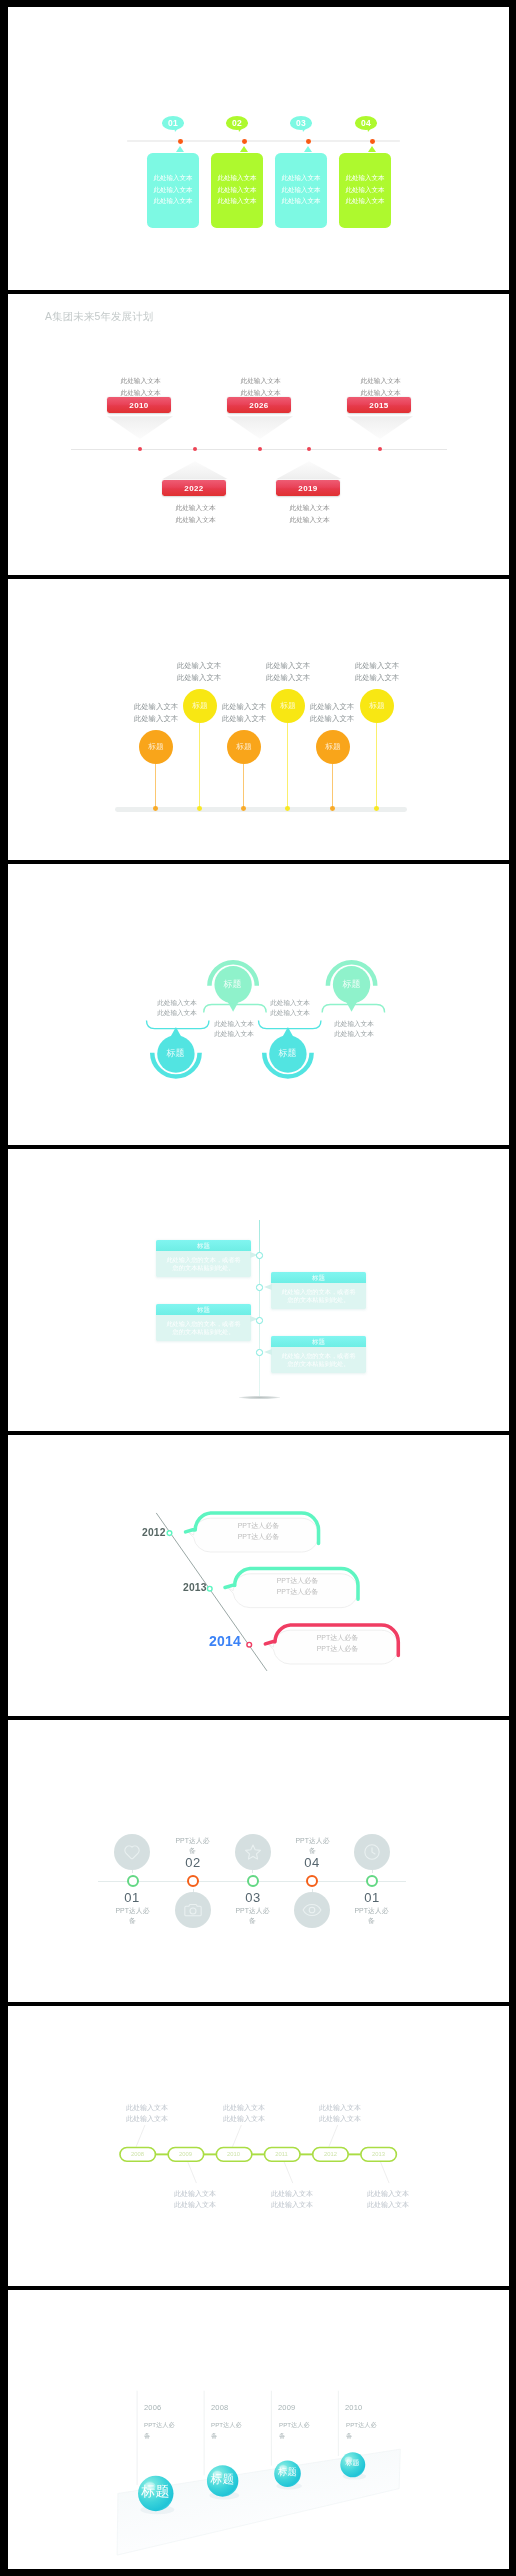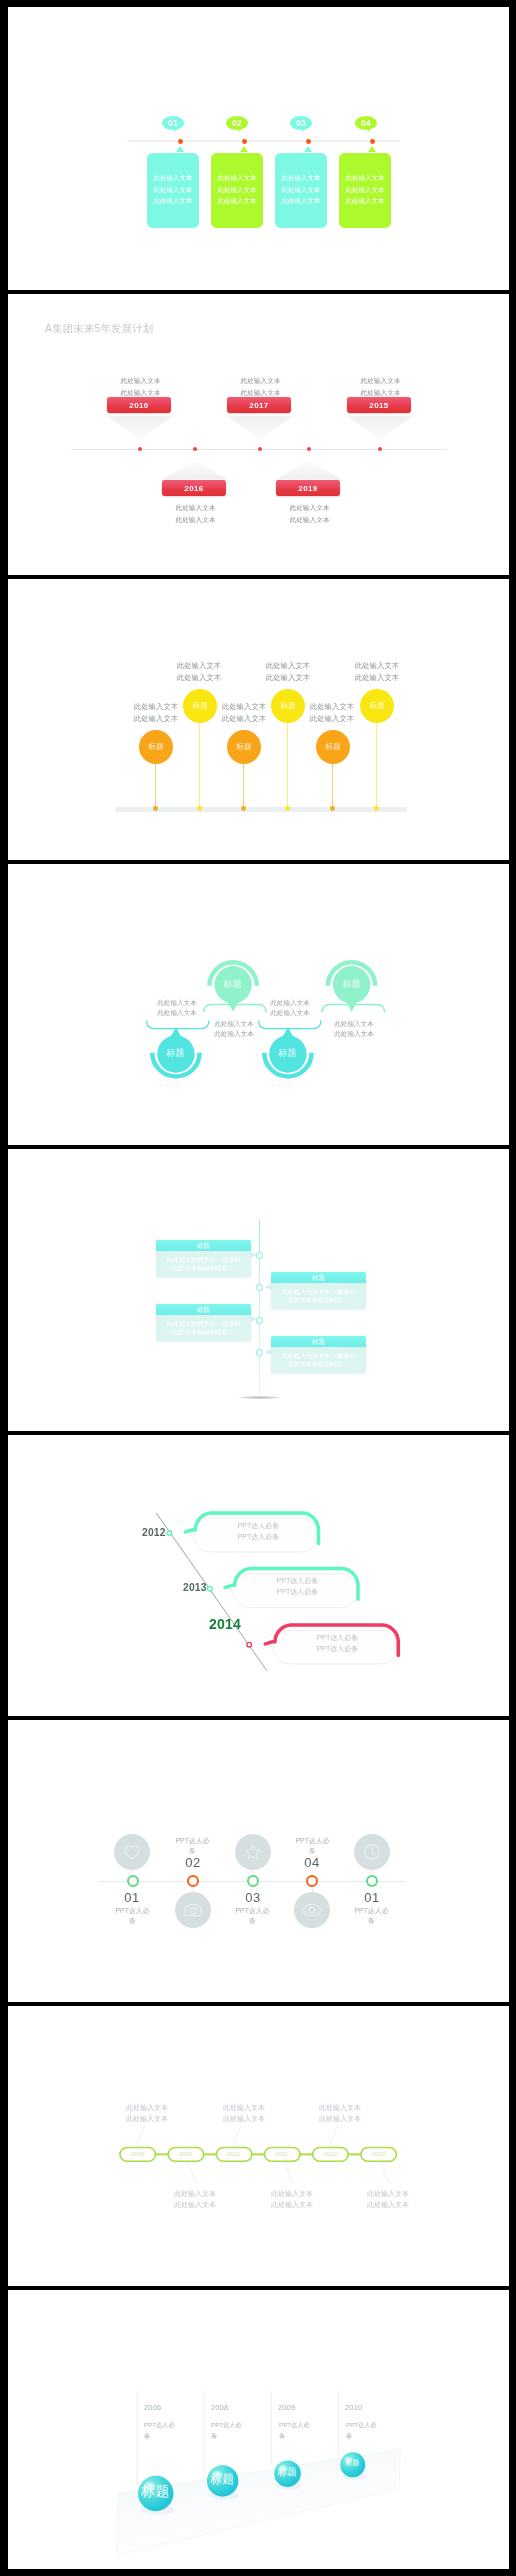--- a/index.html
+++ b/index.html
@@ -139,7 +139,7 @@
   </div>
 </div>
 <div class="slide" style="top:286px;height:282px;">
-  <div class="s2-title" style="left:37px;top:29px;text-align:center;">A集团未来5年发展计划</div>
+  <div class="s2-title" style="left:37px;top:17px;text-align:center;">A集团未来5年发展计划</div>
   <div class="s2-axis" style="left:63px;top:156px;width:376px;"></div>
   <div class="s2-wedge" style="left:99px;top:123px;"></div>
   <div class="s2-txt" style="left:96px;top:82px;">

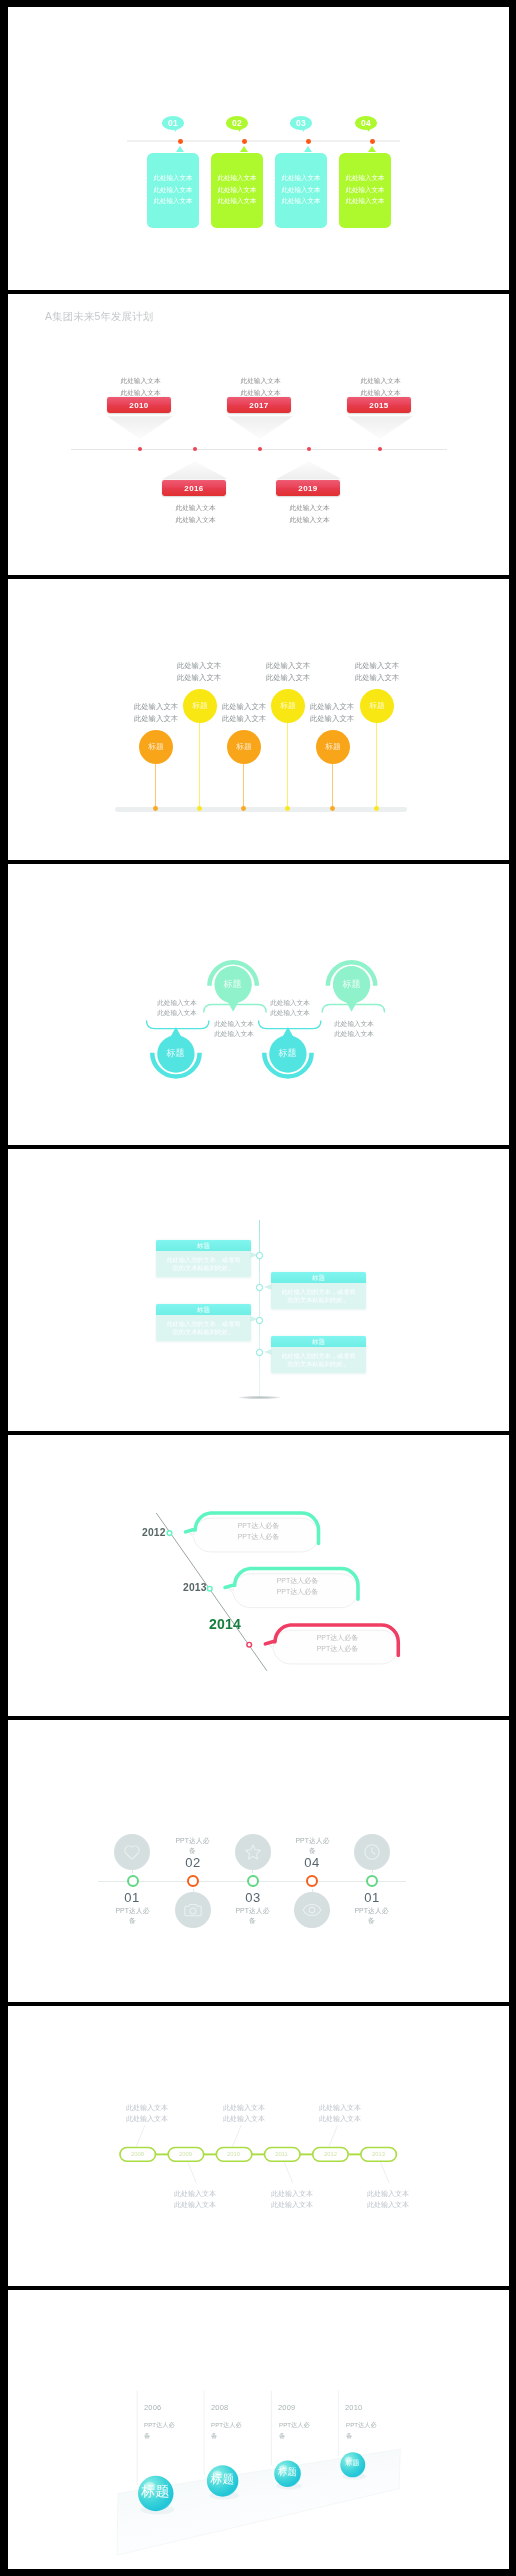--- a/index.html
+++ b/index.html
@@ -156,7 +156,7 @@
     <div>此处输入文本</div>
   </div>
   <div class="s2-year" style="left:219px;top:104px;">
-        <span>2017</span>
+        <span>2026</span>
       </div>
   <div class="s2-dot" style="left:250px;top:154px;"></div>
   <div class="s2-wedge" style="left:339px;top:123px;"></div>

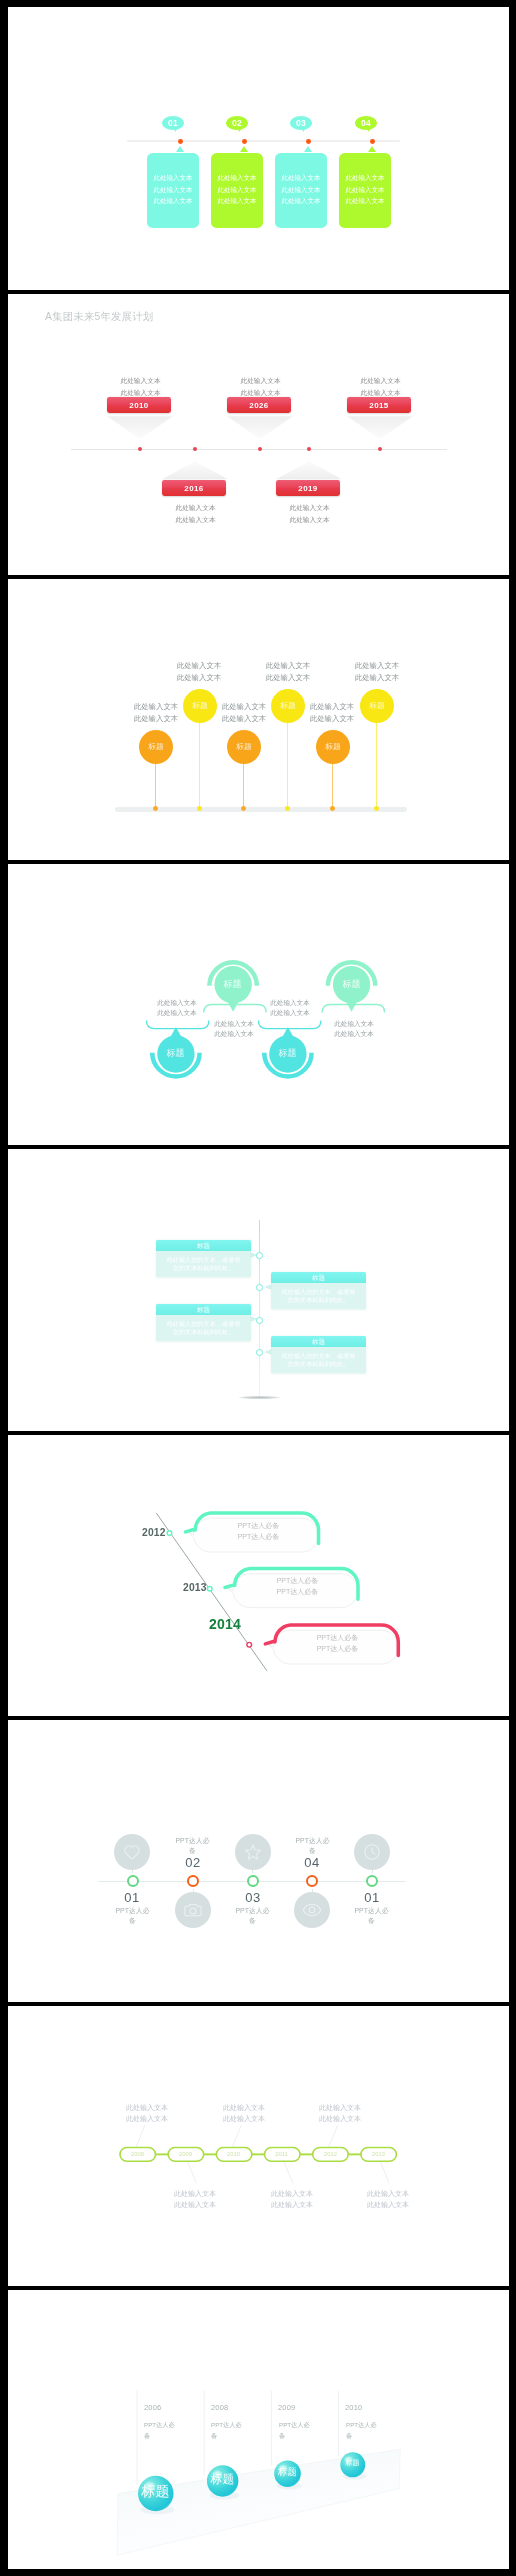--- a/index.html
+++ b/index.html
@@ -170,7 +170,7 @@
   <div class="s2-dot" style="left:370px;top:154px;"></div>
   <div class="s2-wedge s2-wedge-up" style="left:154px;top:168px;"></div>
   <div class="s2-year" style="left:154px;top:187px;">
-        <span>2016</span>
+        <span>2022</span>
       </div>
   <div class="s2-txt" style="left:151px;top:209px;">
     <div>此处输入文本</div>

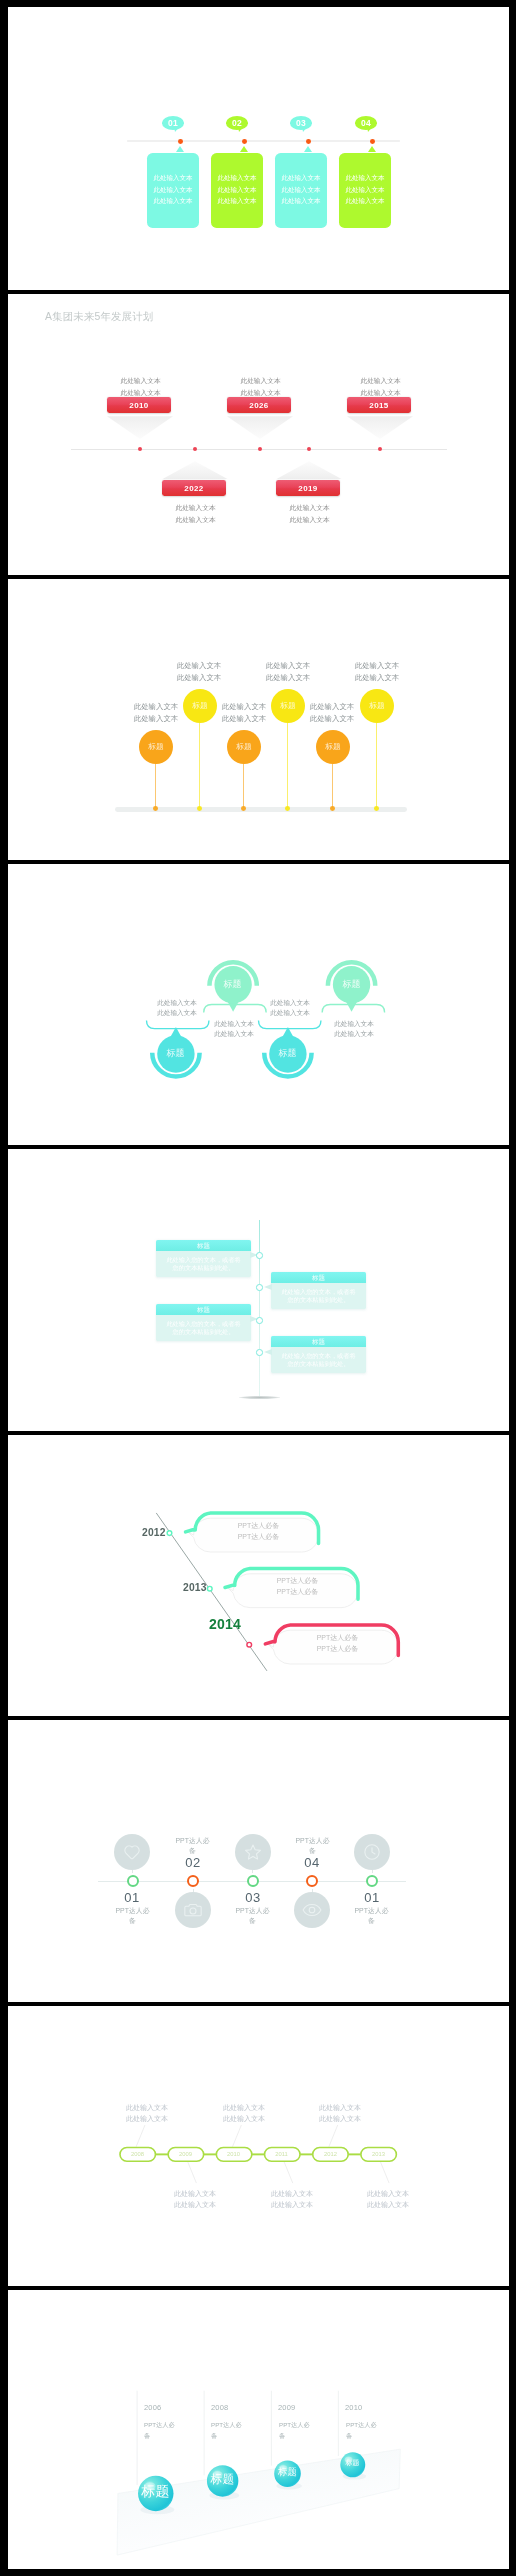--- a/index.html
+++ b/index.html
@@ -351,7 +351,7 @@
   </div>
   <div class="s6-year" style="left:134px;top:93px;font-size:10.3px;color:#566663;font-weight:bold;">2012</div>
   <div class="s6-year" style="left:175px;top:148px;font-size:10.3px;color:#566663;font-weight:bold;">2013</div>
-  <div class="s6-year" style="left:201px;top:182px;font-size:14px;color:#15803d;font-weight:bold;">2014</div>
+  <div class="s6-year" style="left:201px;top:199px;font-size:14px;color:#3b82f6;font-weight:bold;">2014</div>
 </div>
 <div class="slide" style="top:1712px;height:282px;">
   <div class="s7-axis" style="left:90px;top:162px;width:308px;"></div>

